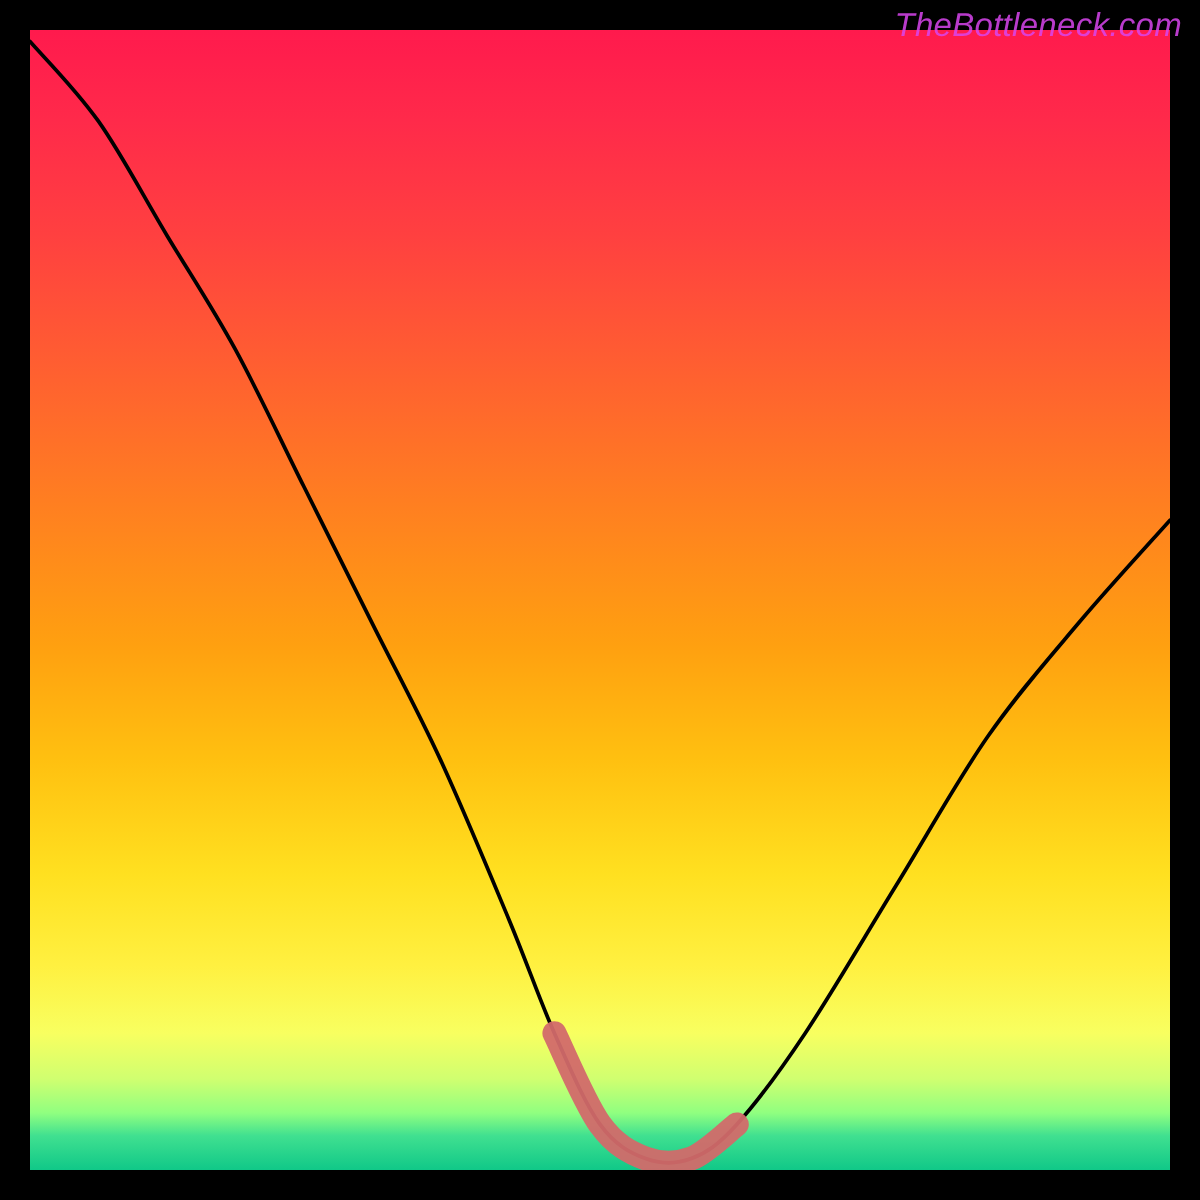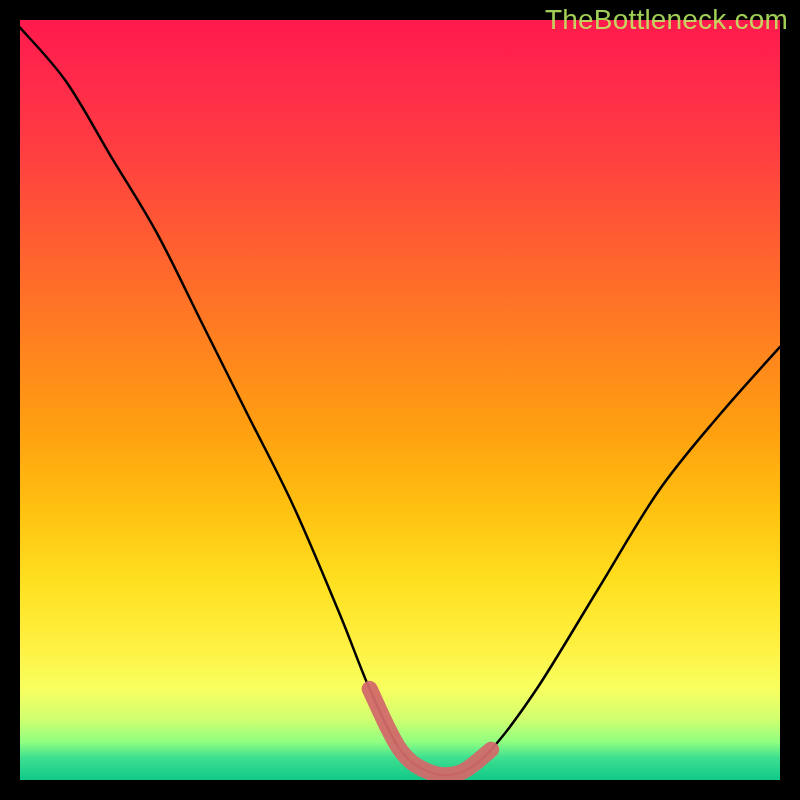--- a/index.html
+++ b/index.html
@@ -42,12 +42,13 @@
     position: absolute;
     top: 4px;
     right: 12px;
-    color: #bef264;
-    font-size: 28px;
+    color: #d946ef;
+    font-size: 22px;
     font-weight: 400;
     letter-spacing: 0.2px;
     opacity: 0.85;
     user-select: none;
+    font-style: italic;
   }
   svg.curve {
     position: absolute;

